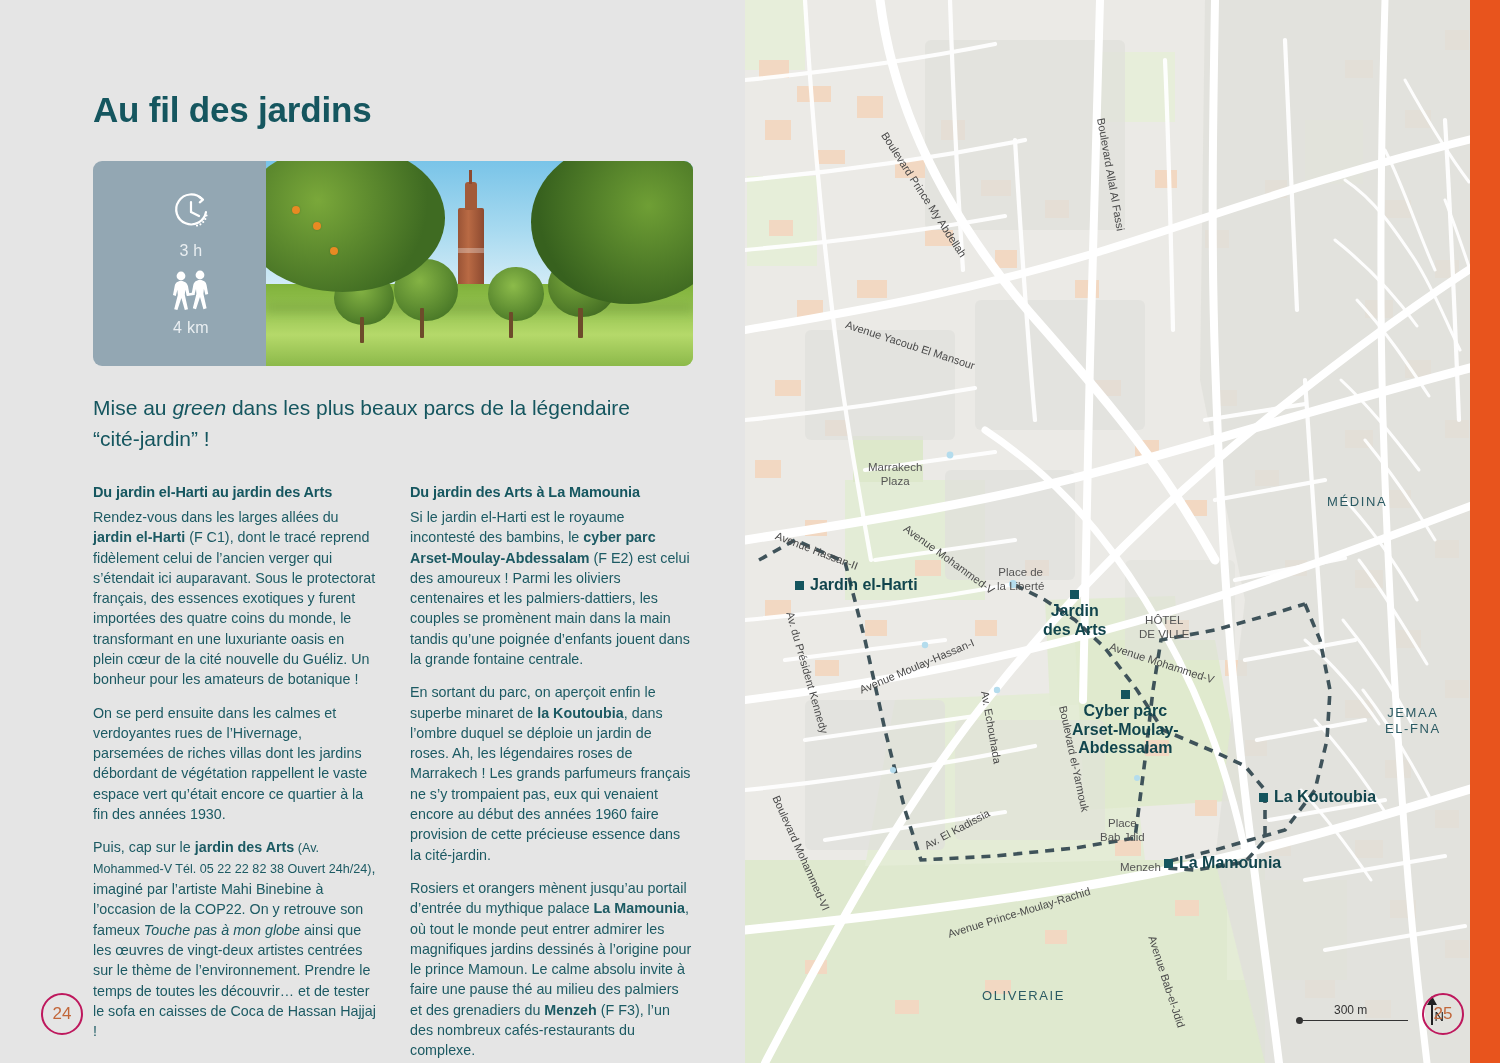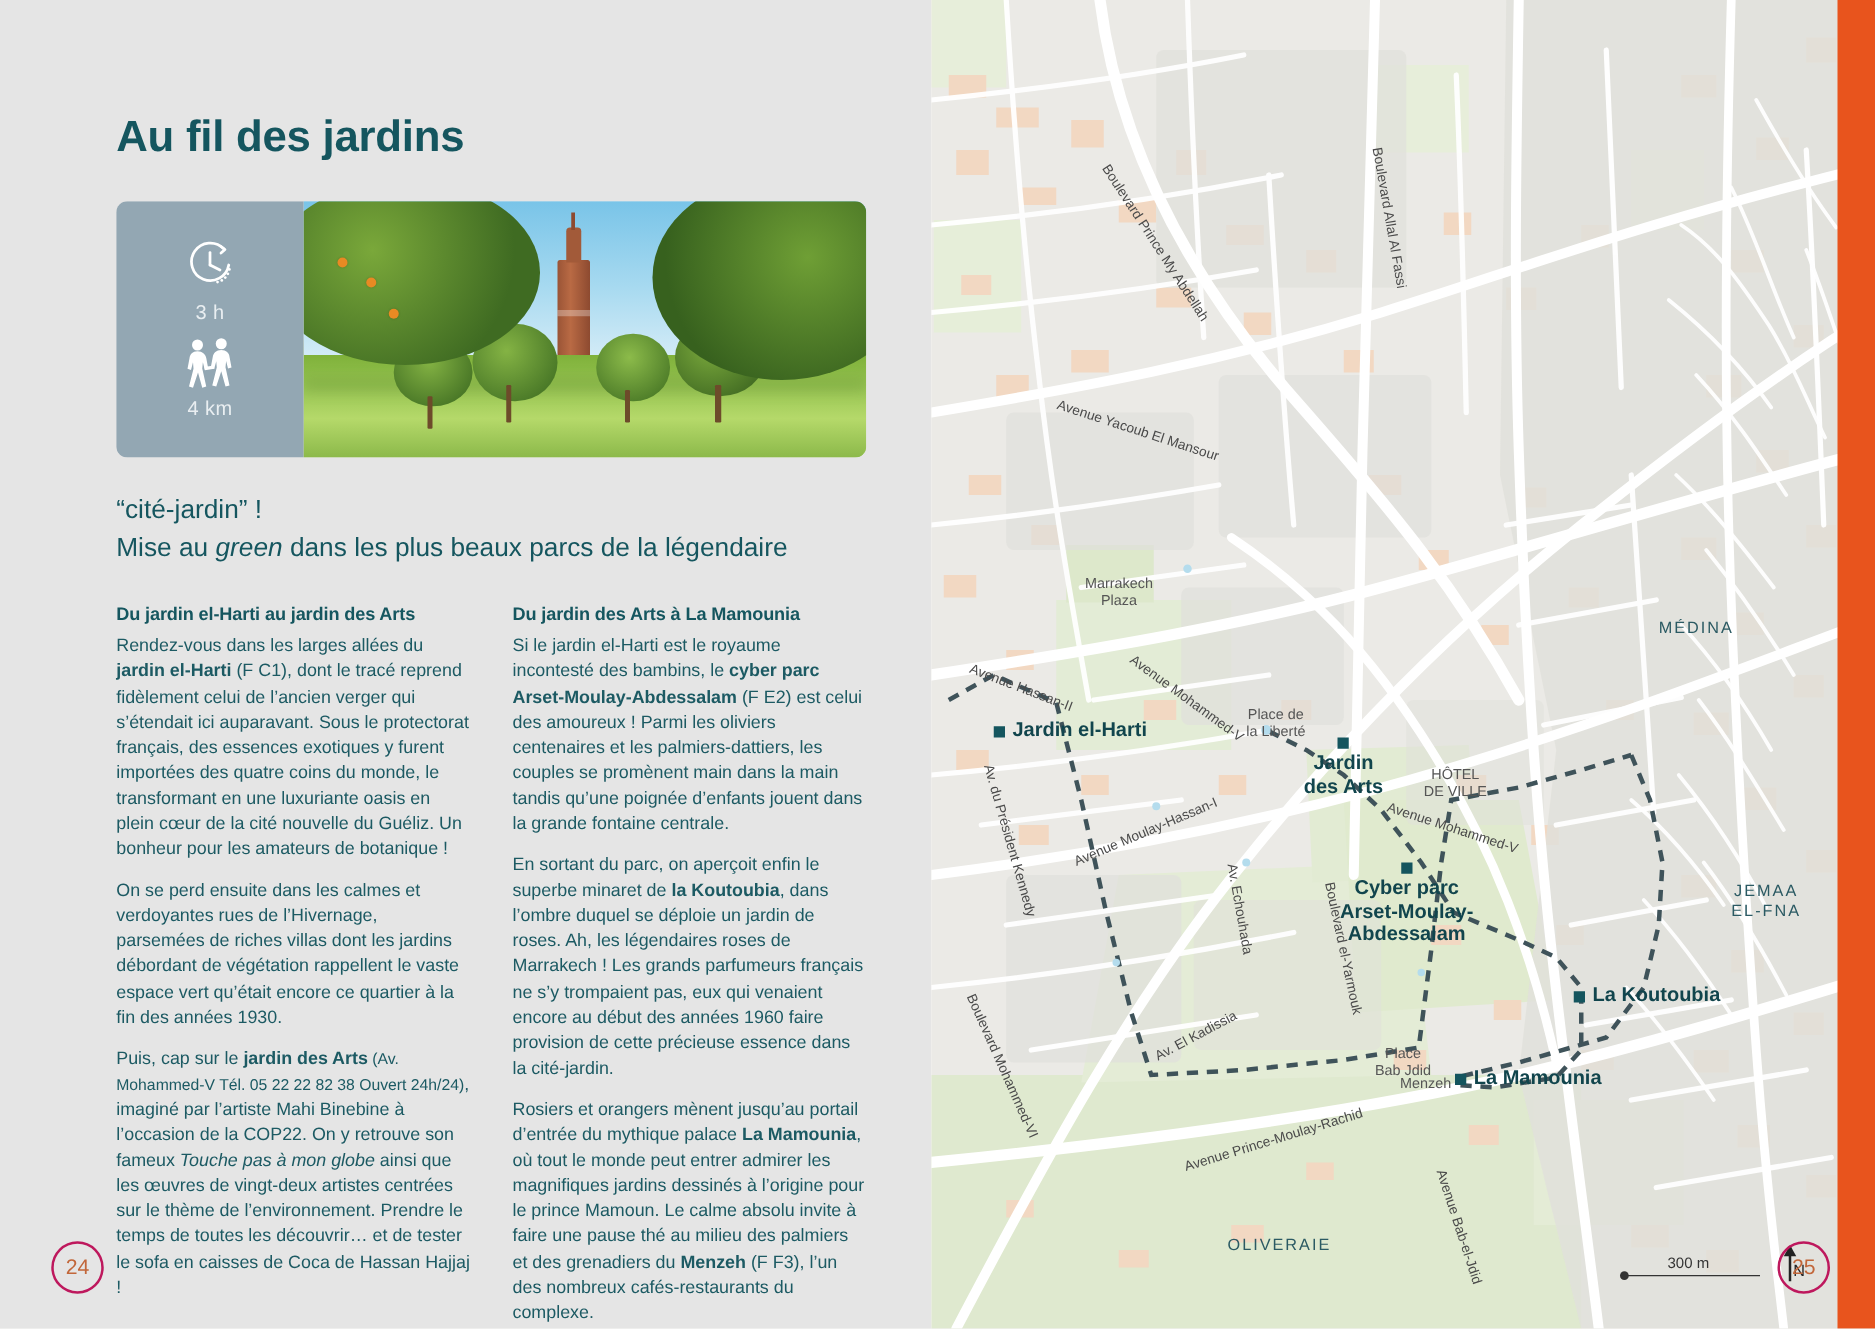--- a/index.html
+++ b/index.html
@@ -47,6 +47,7 @@
     gap:10px;
     color:#ffffff;
     flex:0 0 150px;
+    padding-left:23px;
   }
   .meta-block{display:flex;flex-direction:column;align-items:center;}
   .meta-block svg{display:block;}

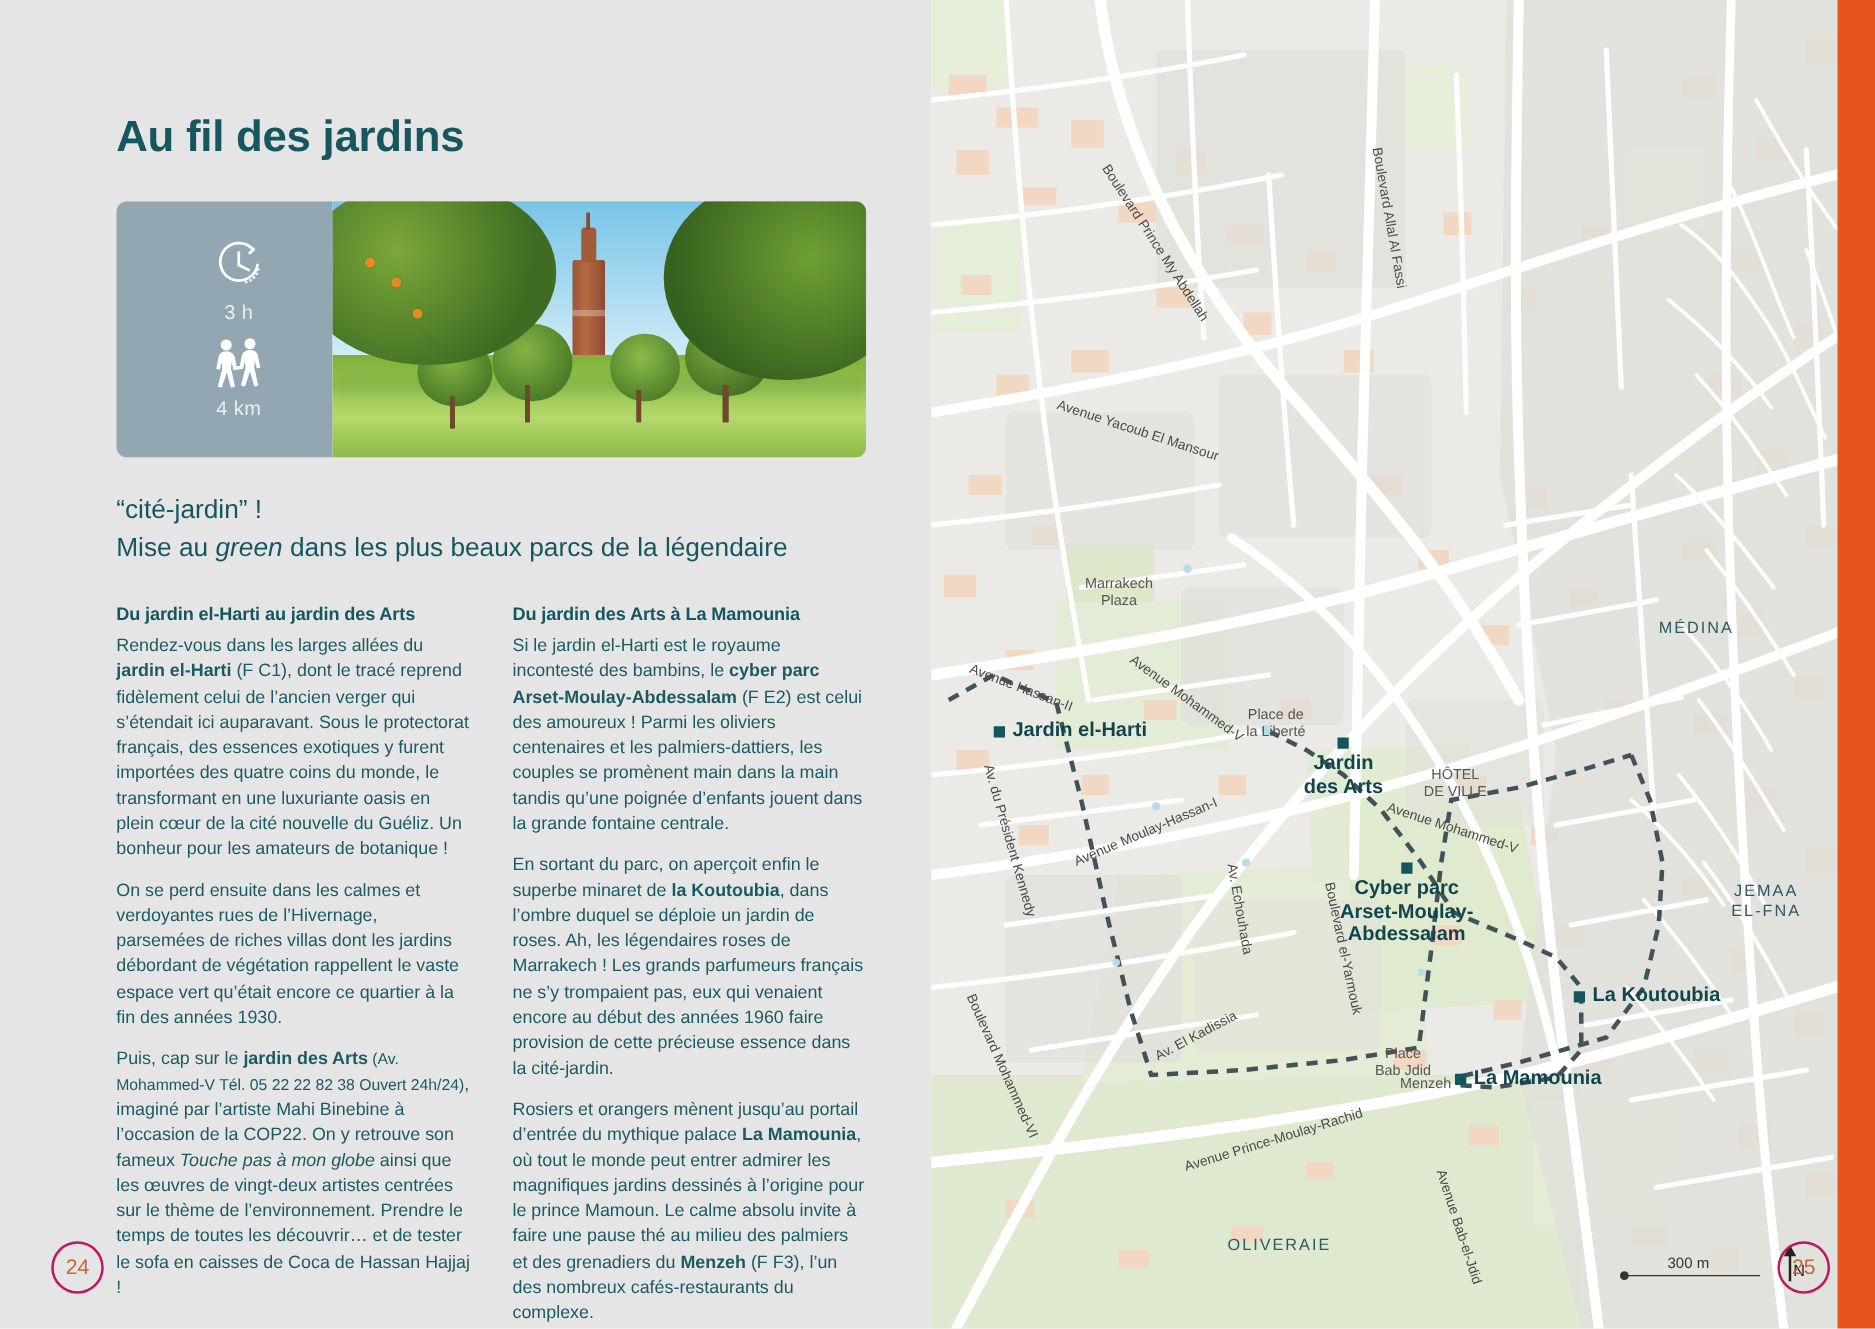--- a/index.html
+++ b/index.html
@@ -248,8 +248,8 @@
       </div>
 
       <div class="intro">
+        <div><span>Mise au </span><em>green</em><span> dans les plus beaux parcs de la légendaire</span></div>
         <div>“cité-jardin” !</div>
-        <div><span>Mise au </span><em>green</em><span> dans les plus beaux parcs de la légendaire</span></div>
       </div>
 
       <div class="cols">

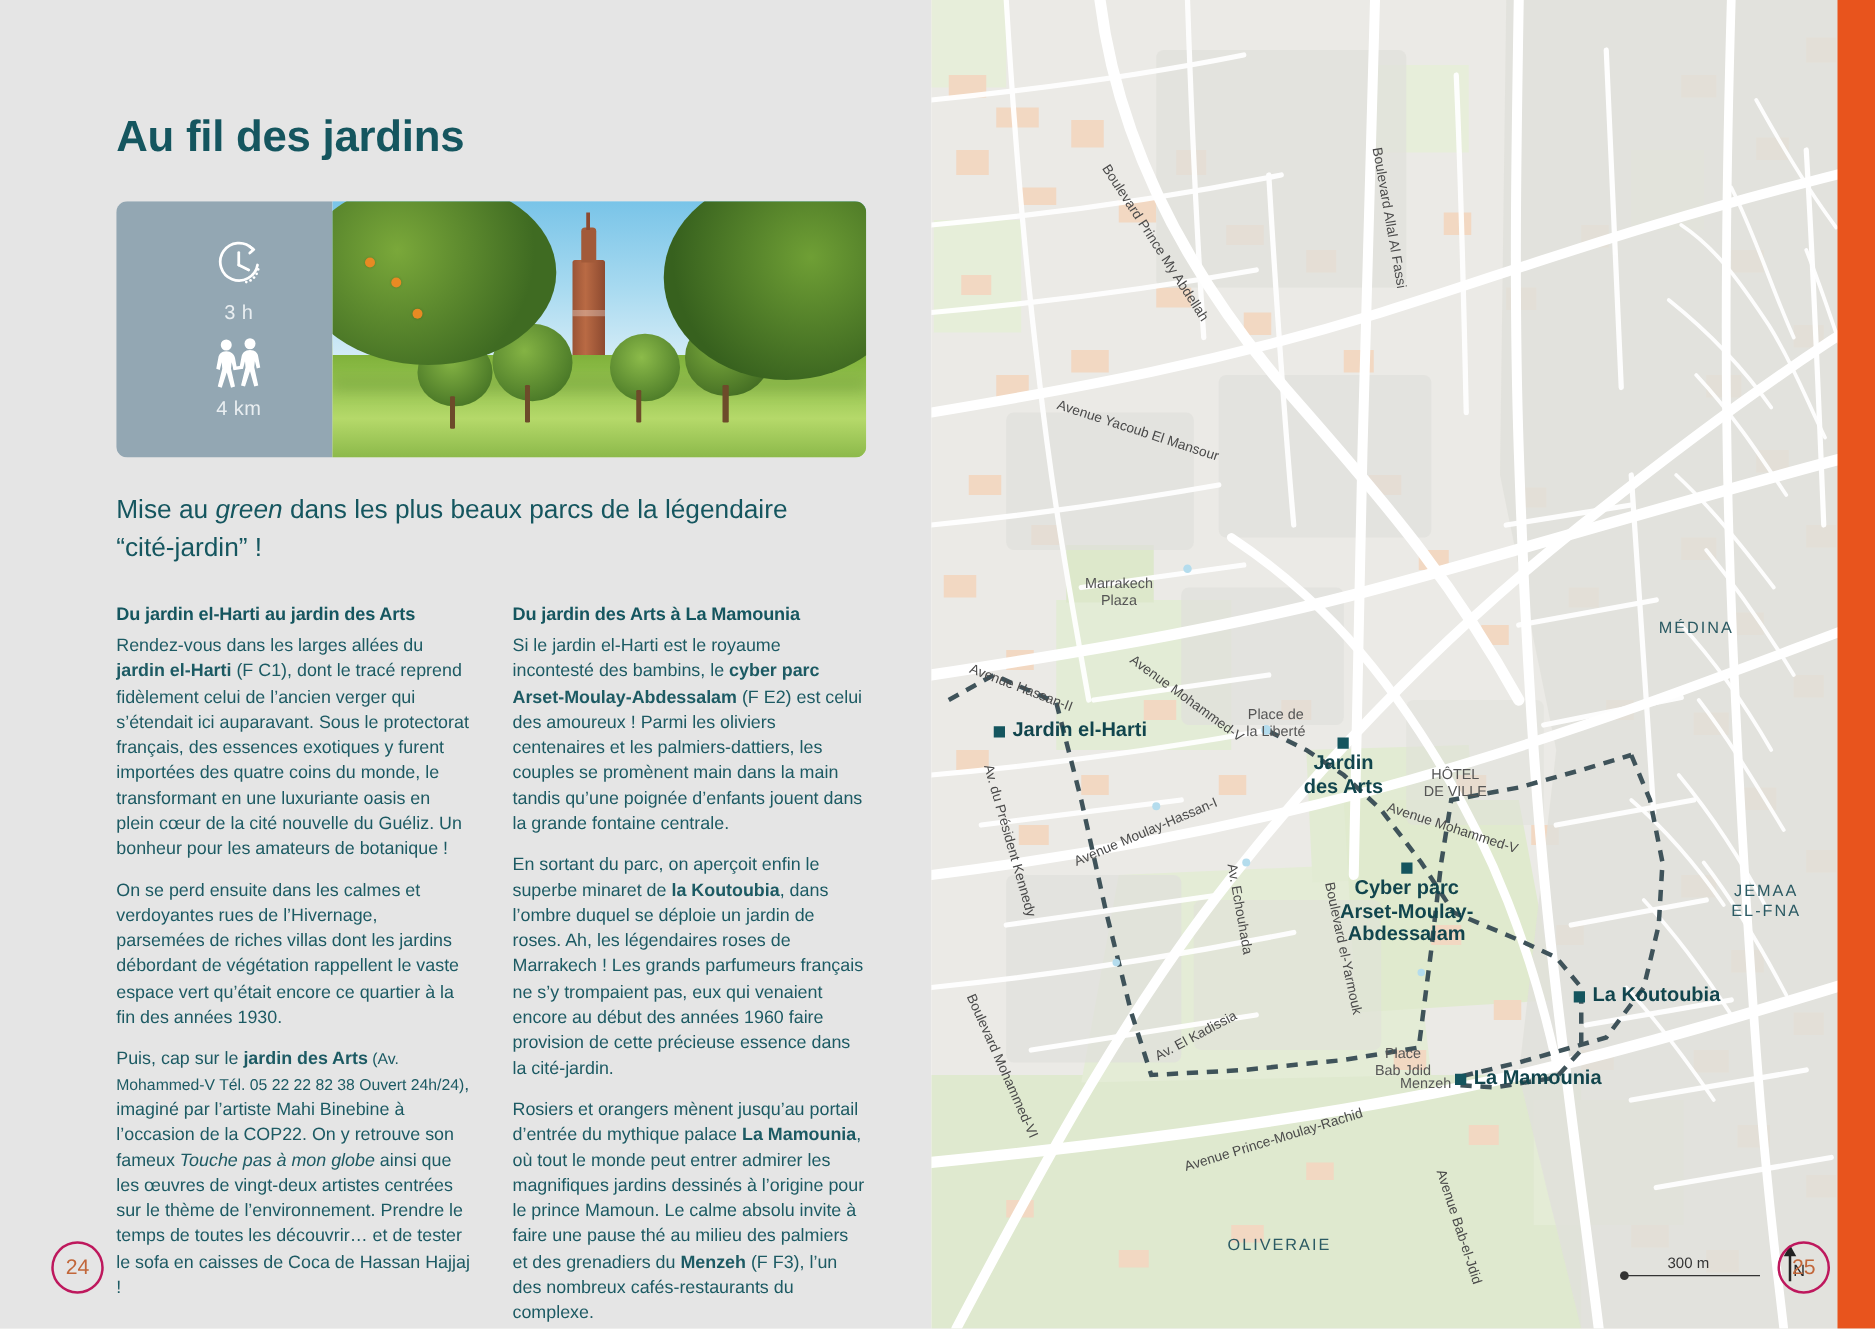--- a/index.html
+++ b/index.html
@@ -478,7 +478,7 @@
         <div class="place-lbl" style="left: 123px; top: 461px;">Marrakech<br>Plaza</div>
         <div class="place-lbl" style="left: 252px; top: 566px;">Place de<br>la Liberté</div>
         <div class="place-lbl" style="left: 394px; top: 614px;">HÔTEL<br>DE VILLE</div>
-        <div class="place-lbl" style="left: 355px; top: 817px; margin-top: 20px;">Place<br>Bab Jdid</div>
+        <div class="place-lbl" style="left: 355px; top: 817px;">Place<br>Bab Jdid</div>
         <div class="place-lbl" style="left: 375px; top: 861px;">Menzeh</div>
       </div>
 

